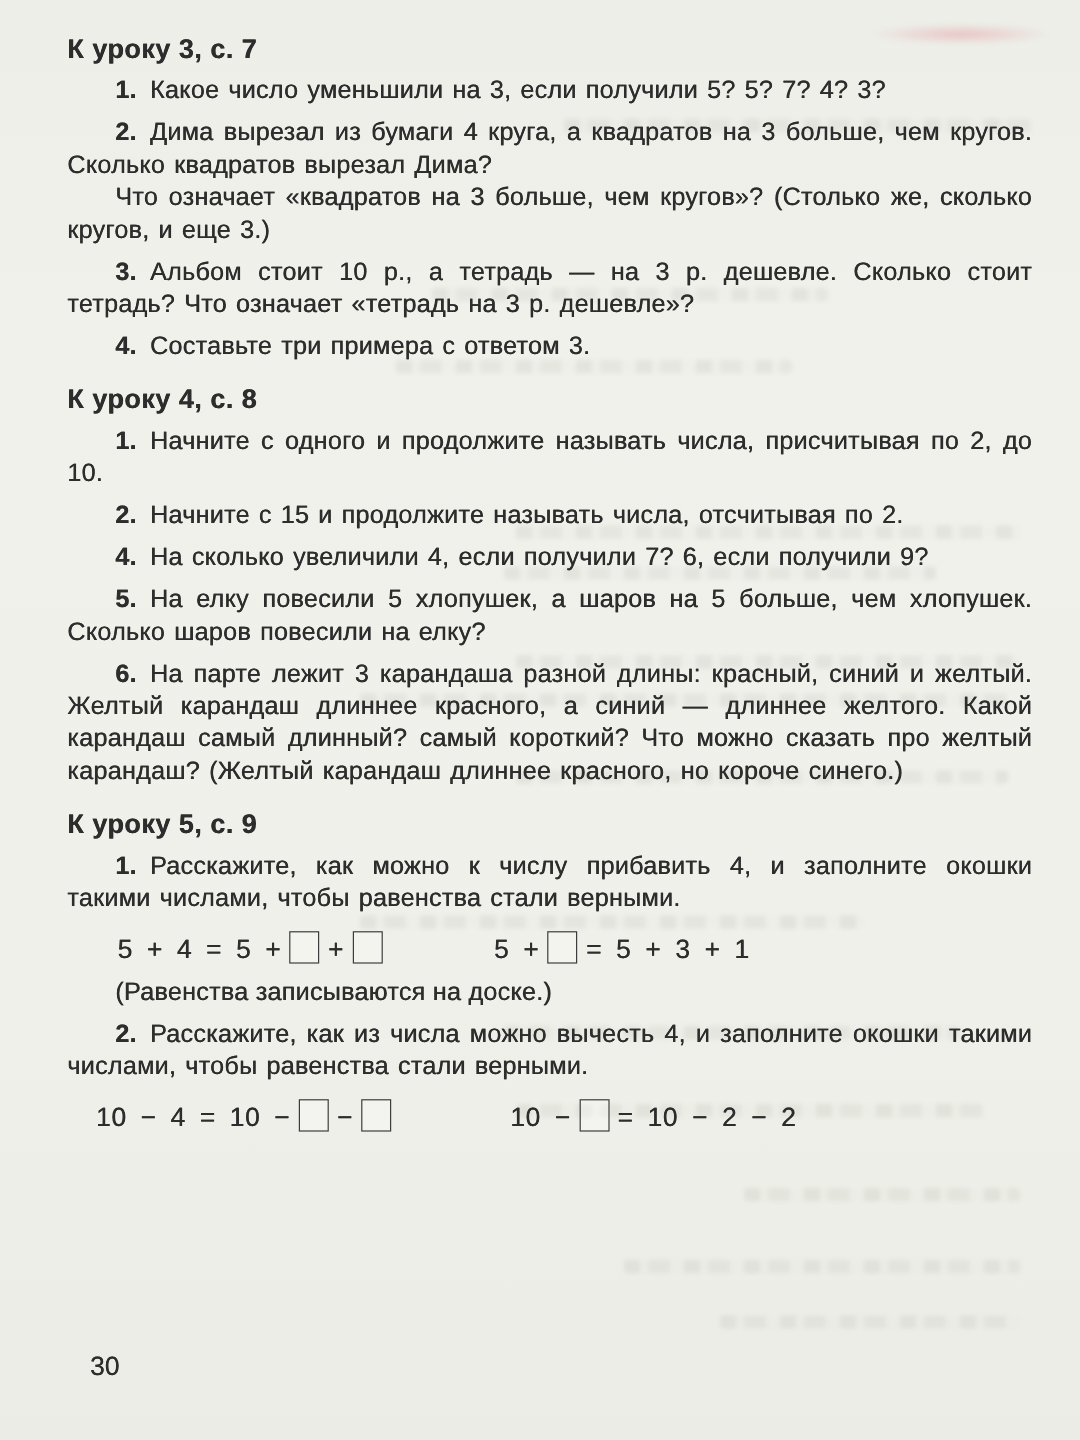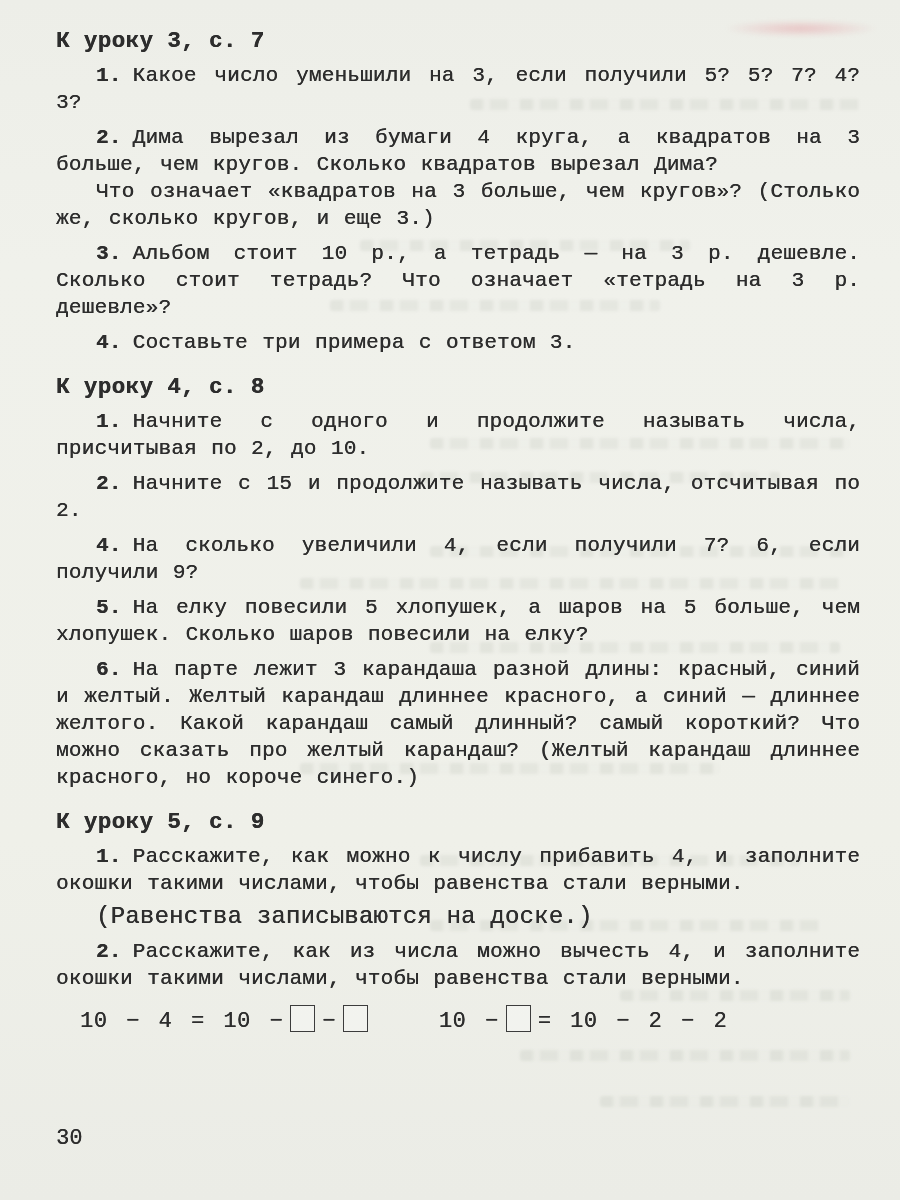--- a/index.html
+++ b/index.html
@@ -14,7 +14,7 @@
     overflow: hidden;
     box-sizing: border-box;
     background: linear-gradient(180deg, #edeee8 0%, #f0f1eb 22%, #eff0e9 70%, #ebece6 100%);
-    font-family: Liberation Mono, monospace;
+    font-family: Liberation Sans, sans-serif;
     color: #2d2d2d;
     padding: 28px 40px 0 56px;
     text-shadow: 0.3px 0 0 currentColor;

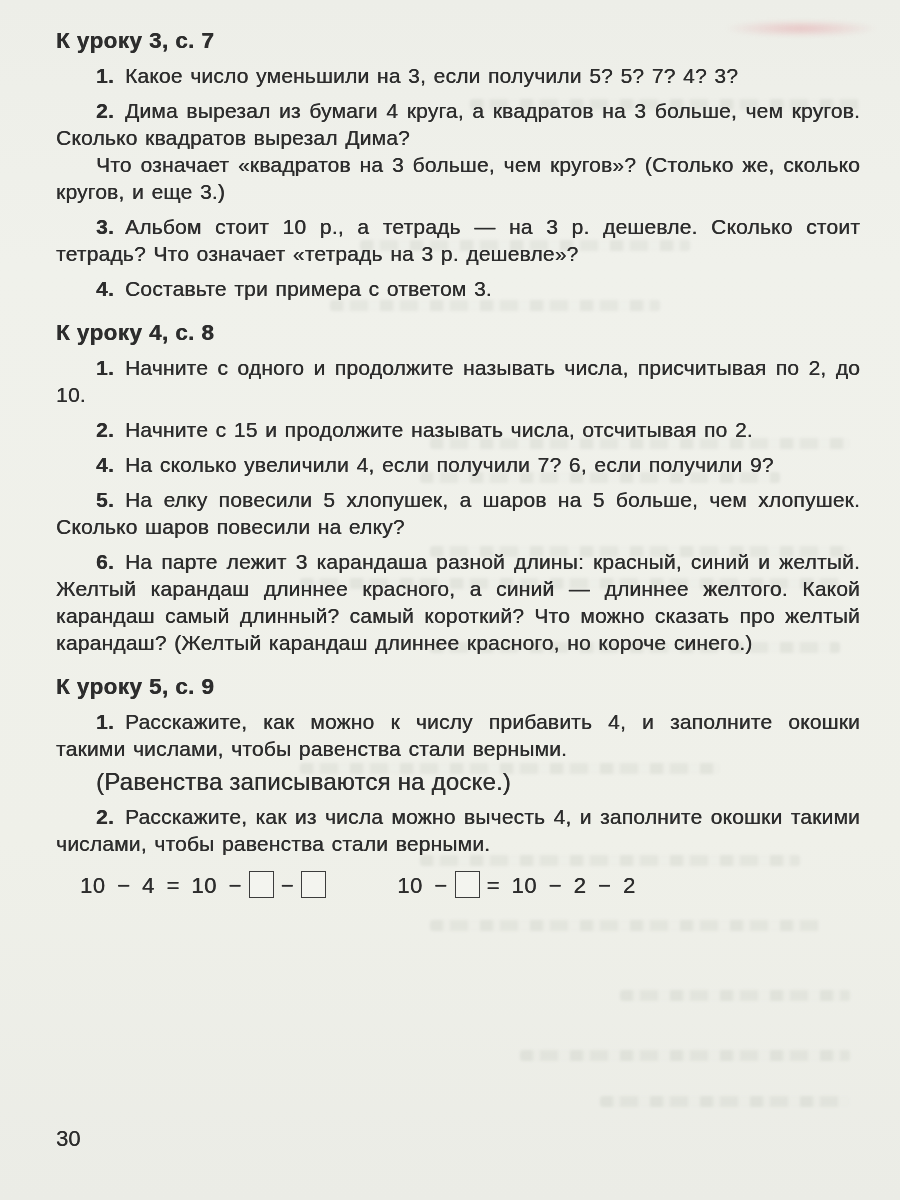--- a/index.html
+++ b/index.html
@@ -159,6 +159,10 @@
 
       <p class="item"><span class="num">1.</span><span>Расскажите, как можно к числу прибавить 4, и заполните окошки такими числами, чтобы равенства стали верными.</span></p>
 
+      <div class="eq-row add">
+        <div class="eq eq-left"><span>5 + 4 = 5 +</span><span class="wbox"></span><span>+</span><span class="wbox"></span></div>
+        <div class="eq eq-right"><span>5 +</span><span class="wbox"></span><span>= 5 + 3 + 1</span></div>
+      </div>
 
       <p class="note">(Равенства записываются на доске.)</p>
 

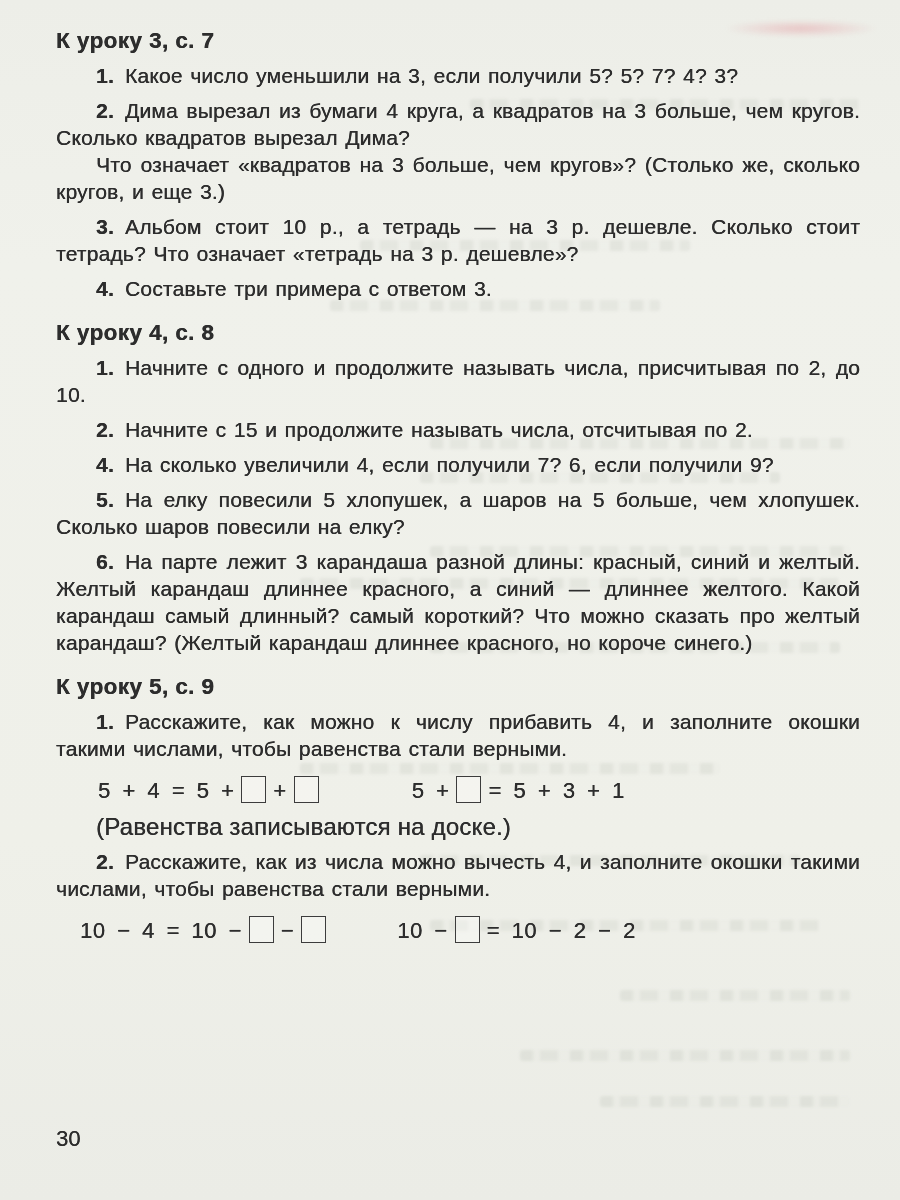--- a/index.html
+++ b/index.html
@@ -42,7 +42,7 @@
   .num { font-weight: 700; margin-right: 11px; }
 
   p.note {
-    font-size: 24px;
+    font-size: 21px;
     line-height: 27px;
     text-indent: 40px;
     letter-spacing: 0.2px;

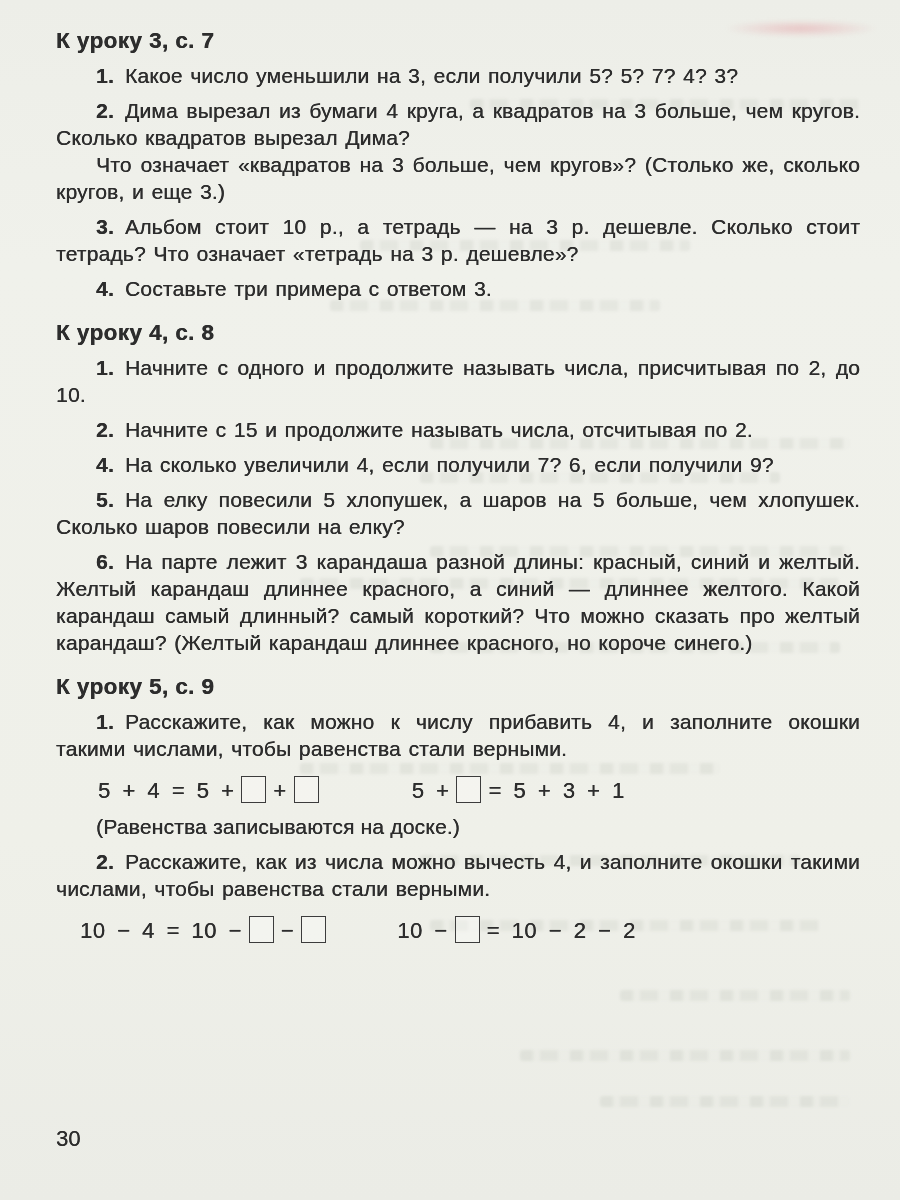--- a/index.html
+++ b/index.html
@@ -60,7 +60,7 @@
   .eq-row.add .eq-left  { margin-left: 42px; }
   .eq-row.add .eq-right { margin-left: 86px; }
   .eq-row.sub .eq-left  { margin-left: 24px; }
-  .eq-row.sub .eq-right { margin-left: 64px; }
+  .eq-row.sub .eq-right { margin-left: 92px; }
 
   .wbox {
     display: inline-block;

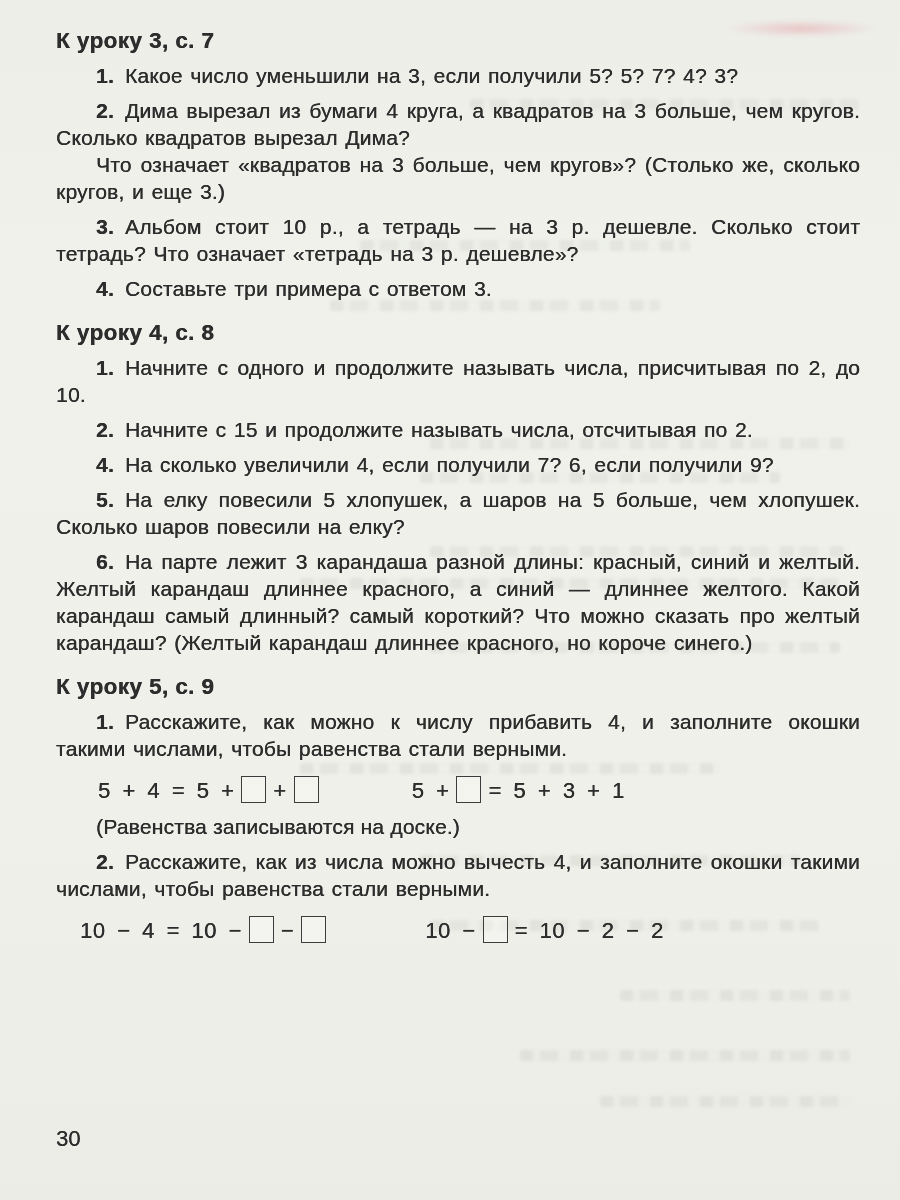--- a/index.html
+++ b/index.html
@@ -74,7 +74,7 @@
 
   .page-number {
     position: absolute;
-    left: 56px;
+    left: 75px;
     top: 1126px;
     font-size: 22px;
     z-index: 2;

